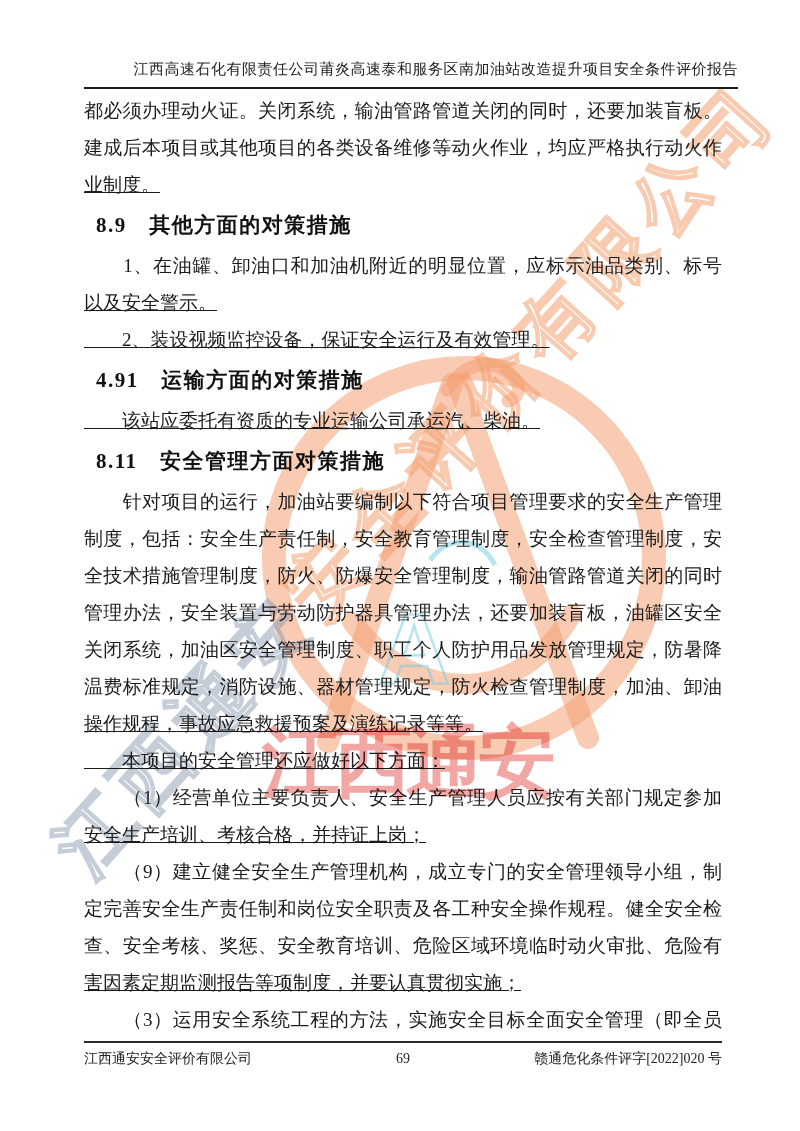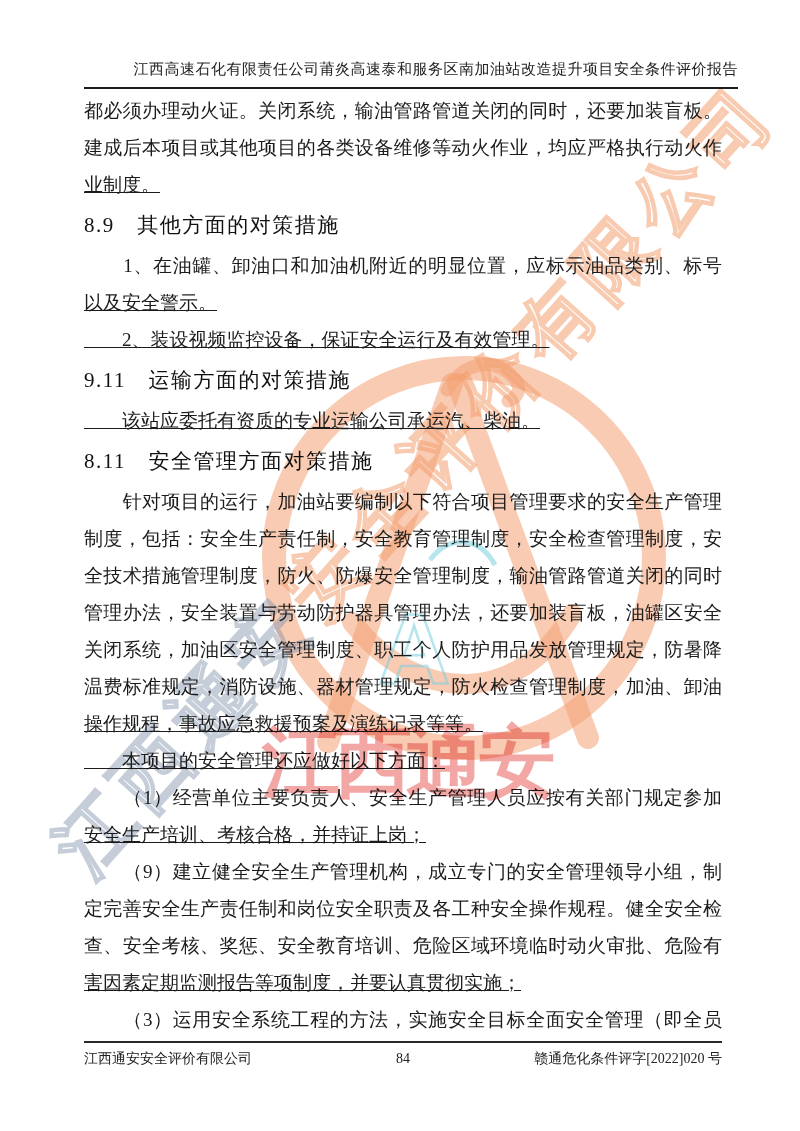--- a/index.html
+++ b/index.html
@@ -25,8 +25,8 @@
   }
   .ln.plain { text-align:center; text-align-last:left;text-decoration:underline; }
   .h {
-    font-size:21px; font-weight:normal; line-height:38px; height:38px;
-    margin:3px 0; letter-spacing:1.5px; color:#111;
+    font-size:21px; font-weight:bold; line-height:38px; height:38px;
+    margin:3px 12px; letter-spacing:1.5px; color:#111;
   }
   
   .footer {

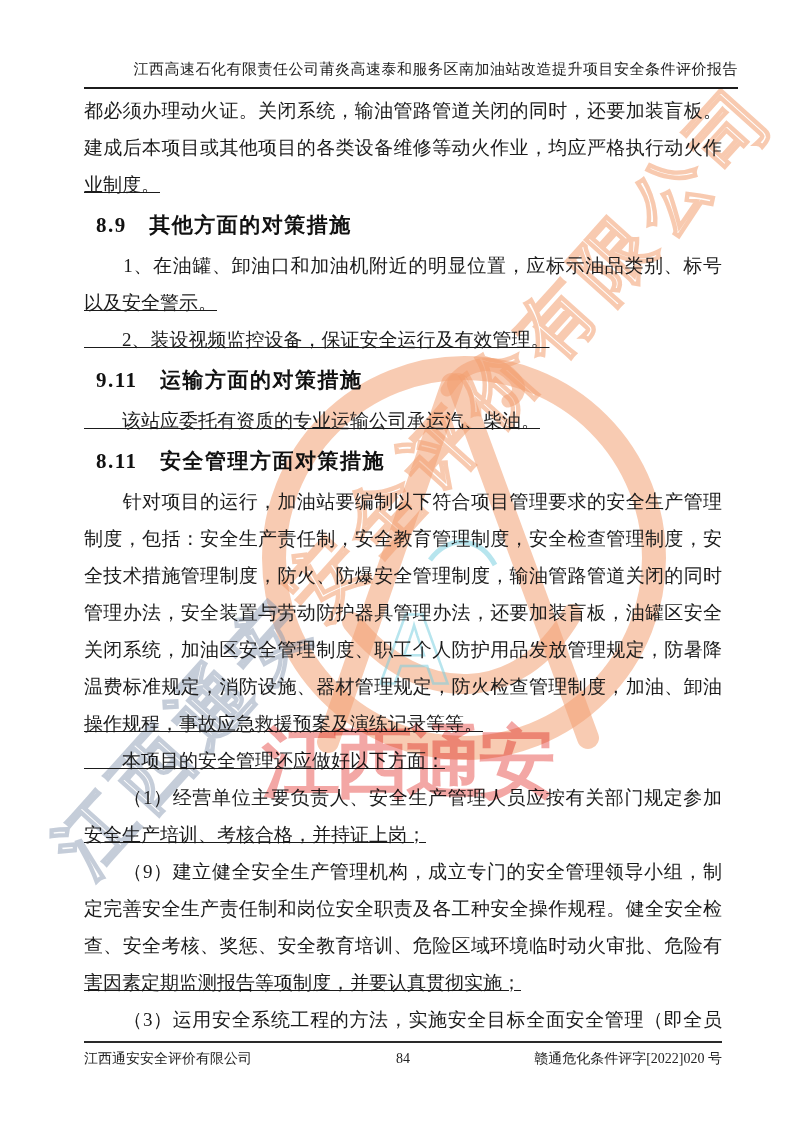--- a/index.html
+++ b/index.html
@@ -91,7 +91,7 @@
     <div class="ln">　　1、在油罐、卸油口和加油机附近的明显位置，应标示油品类别、标号</div>
     <div class="ln plain">以及安全警示。</div>
     <div class="ln plain">　　2、装设视频监控设备，保证安全运行及有效管理。</div>
-    <div class="h">9.11　运输方面的对策措施</div>
+    <div class="h">4.91　运输方面的对策措施</div>
     <div class="ln plain">　　该站应委托有资质的专业运输公司承运汽、柴油。</div>
     <div class="h">8.11　安全管理方面对策措施</div>
     <div class="ln">　　针对项目的运行，加油站要编制以下符合项目管理要求的安全生产管理</div>

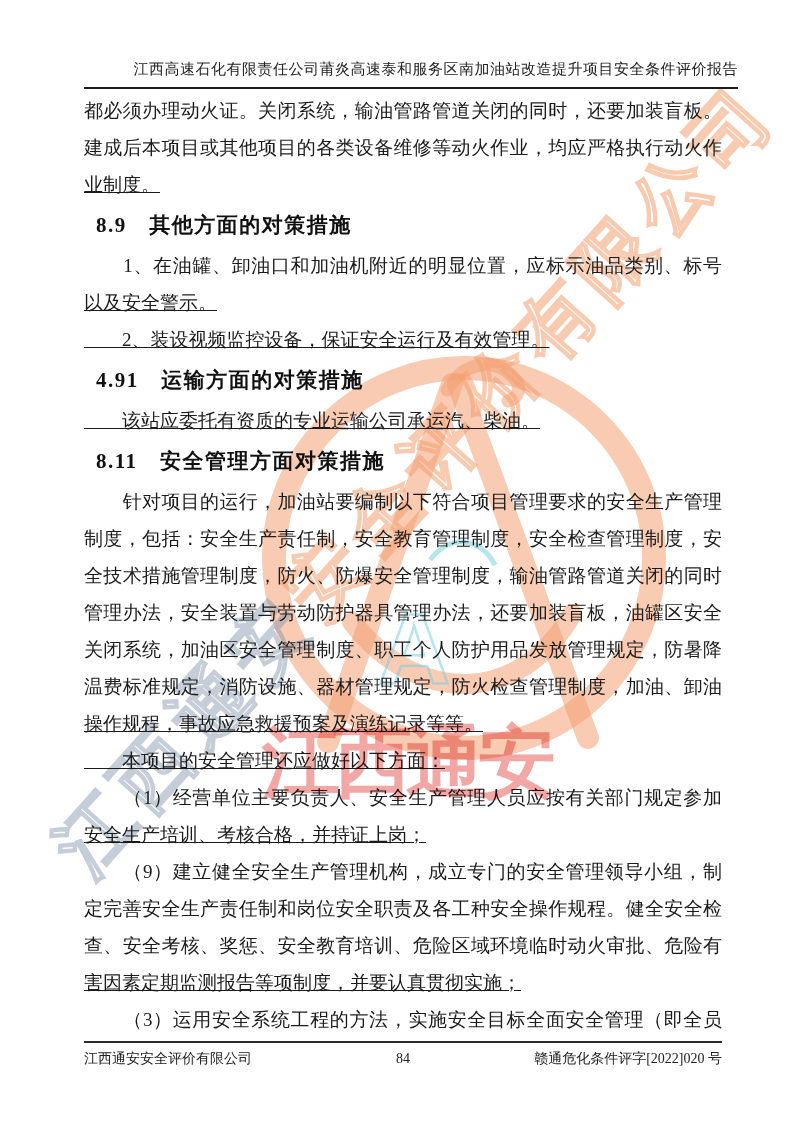--- a/index.html
+++ b/index.html
@@ -112,7 +112,7 @@
   </div>
 
   <div class="footer">
-    <span class="pg">84</span>
+    <span class="pg">69</span>
     <span class="co">江西通安安全评价有限公司</span>
     <span class="doc">赣通危化条件评字[2022]020 号</span>
   </div>

